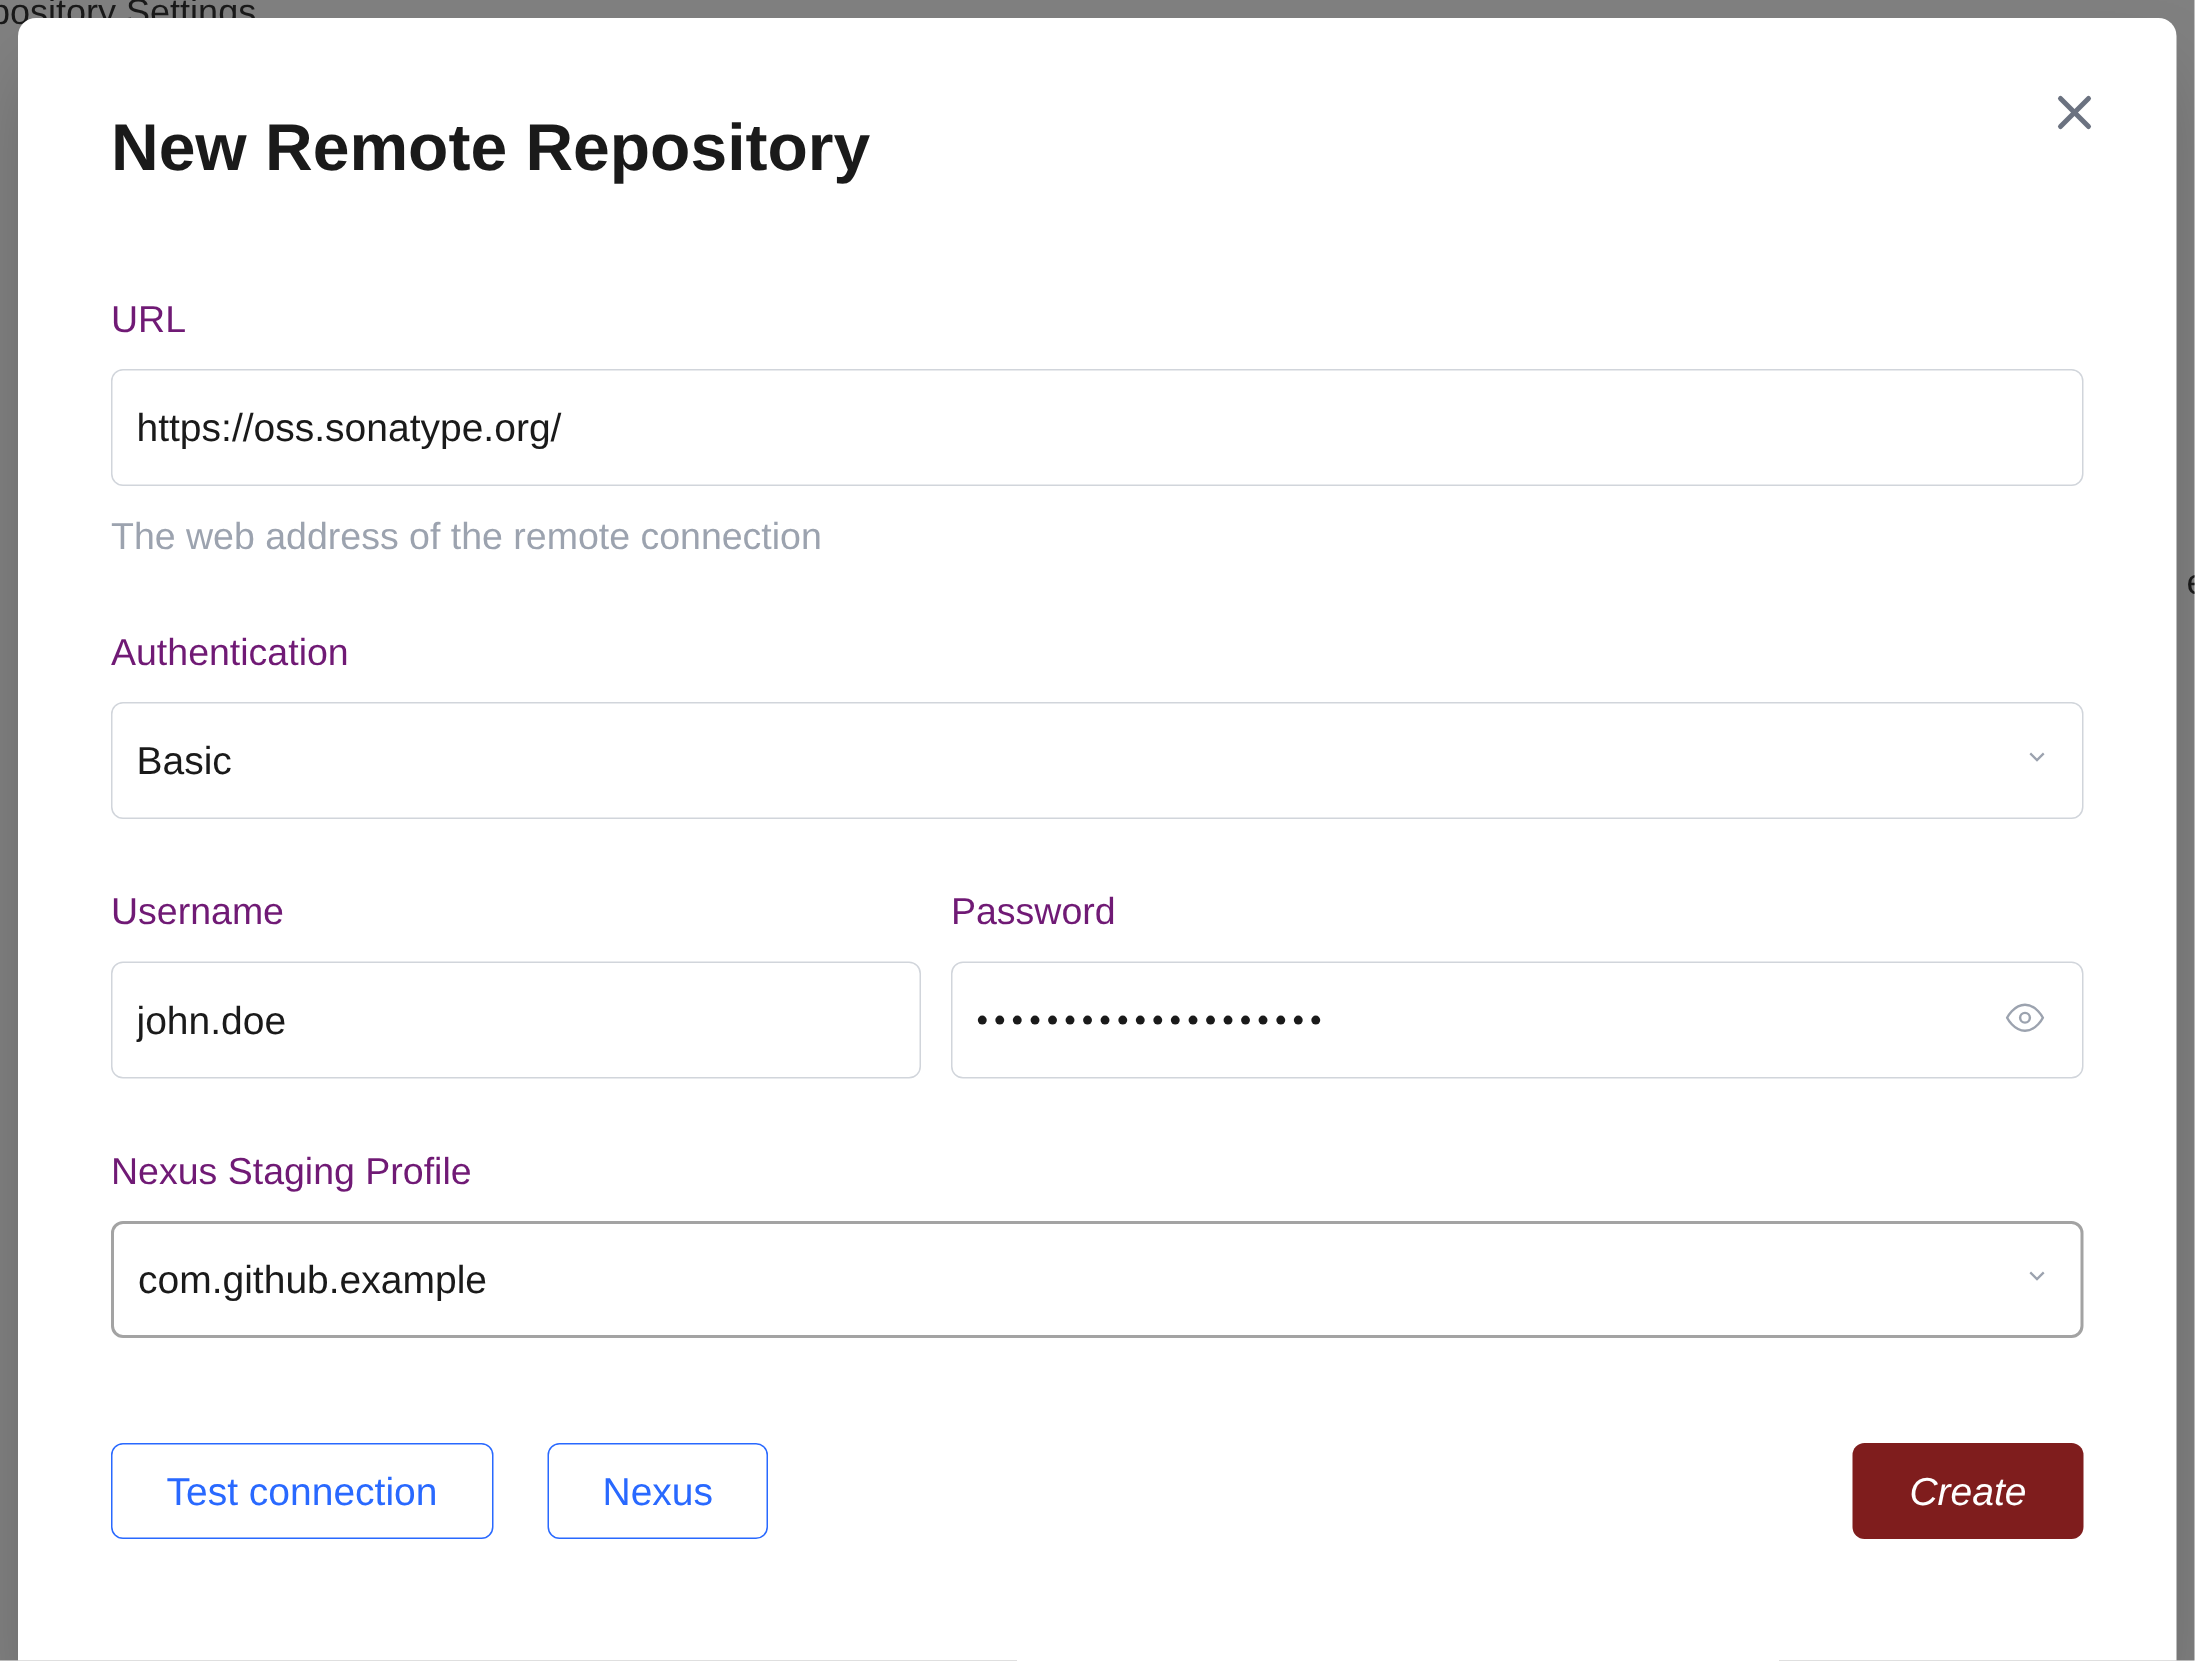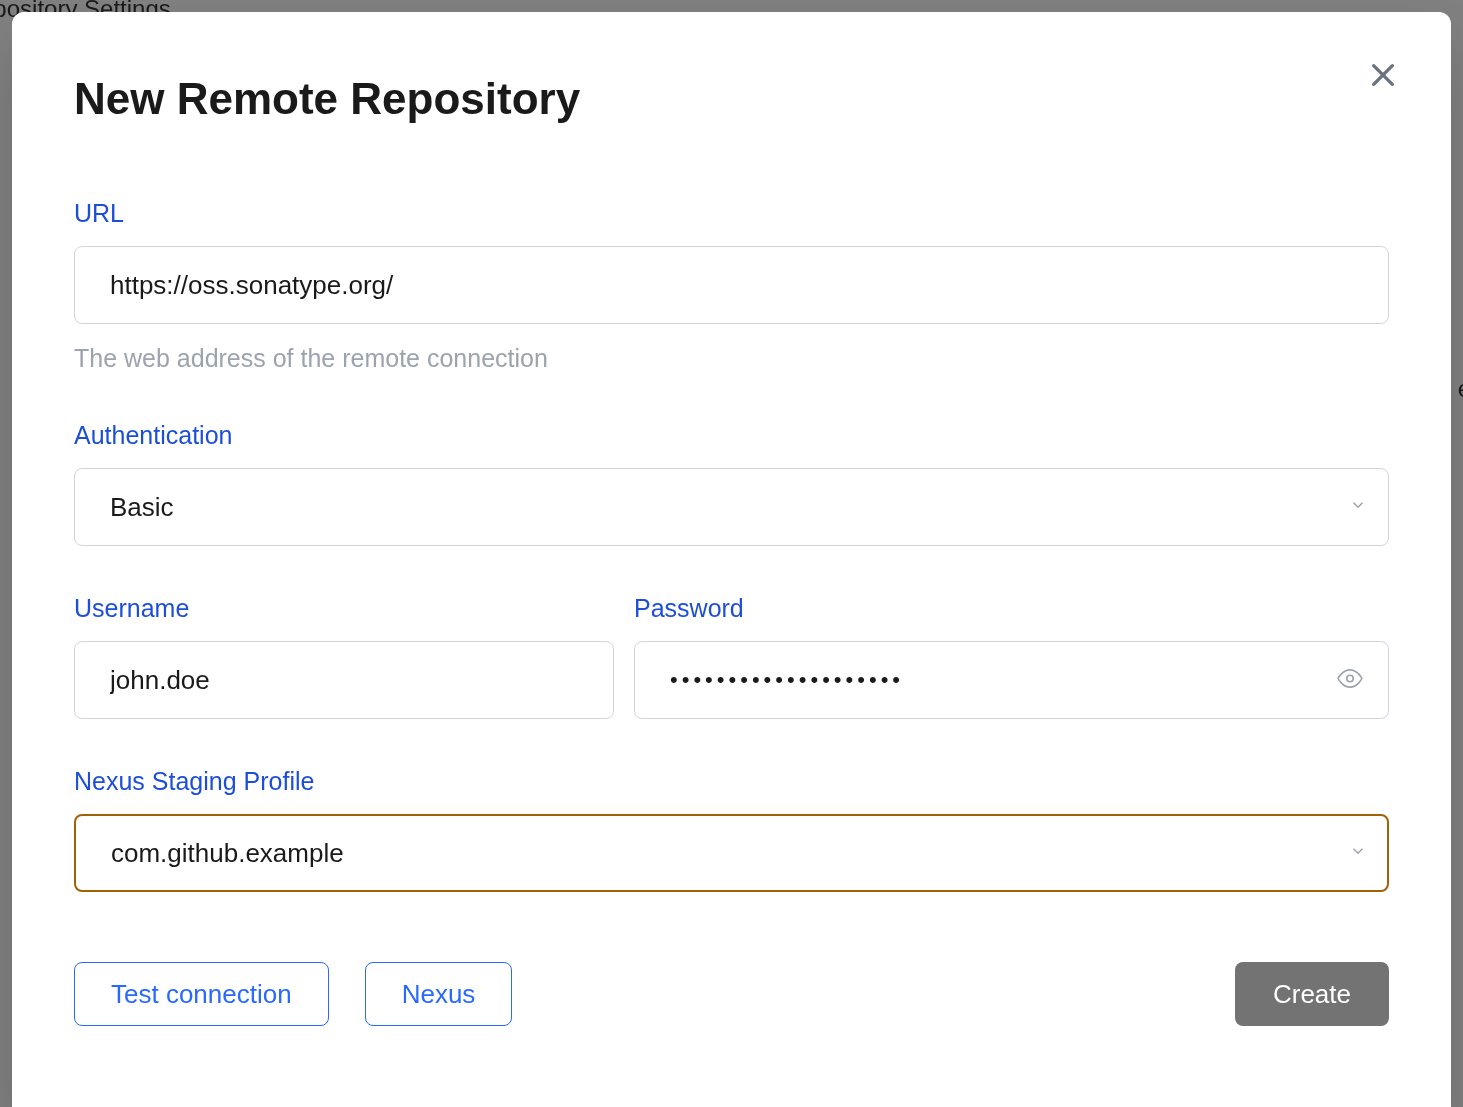--- a/index.html
+++ b/index.html
@@ -79,7 +79,7 @@
     .form-label {
       display: block;
       font-size: 25px;
-      color: #1d4ed8;
+      color: #701a75;
       margin-bottom: 18px;
       font-weight: 400;
     }

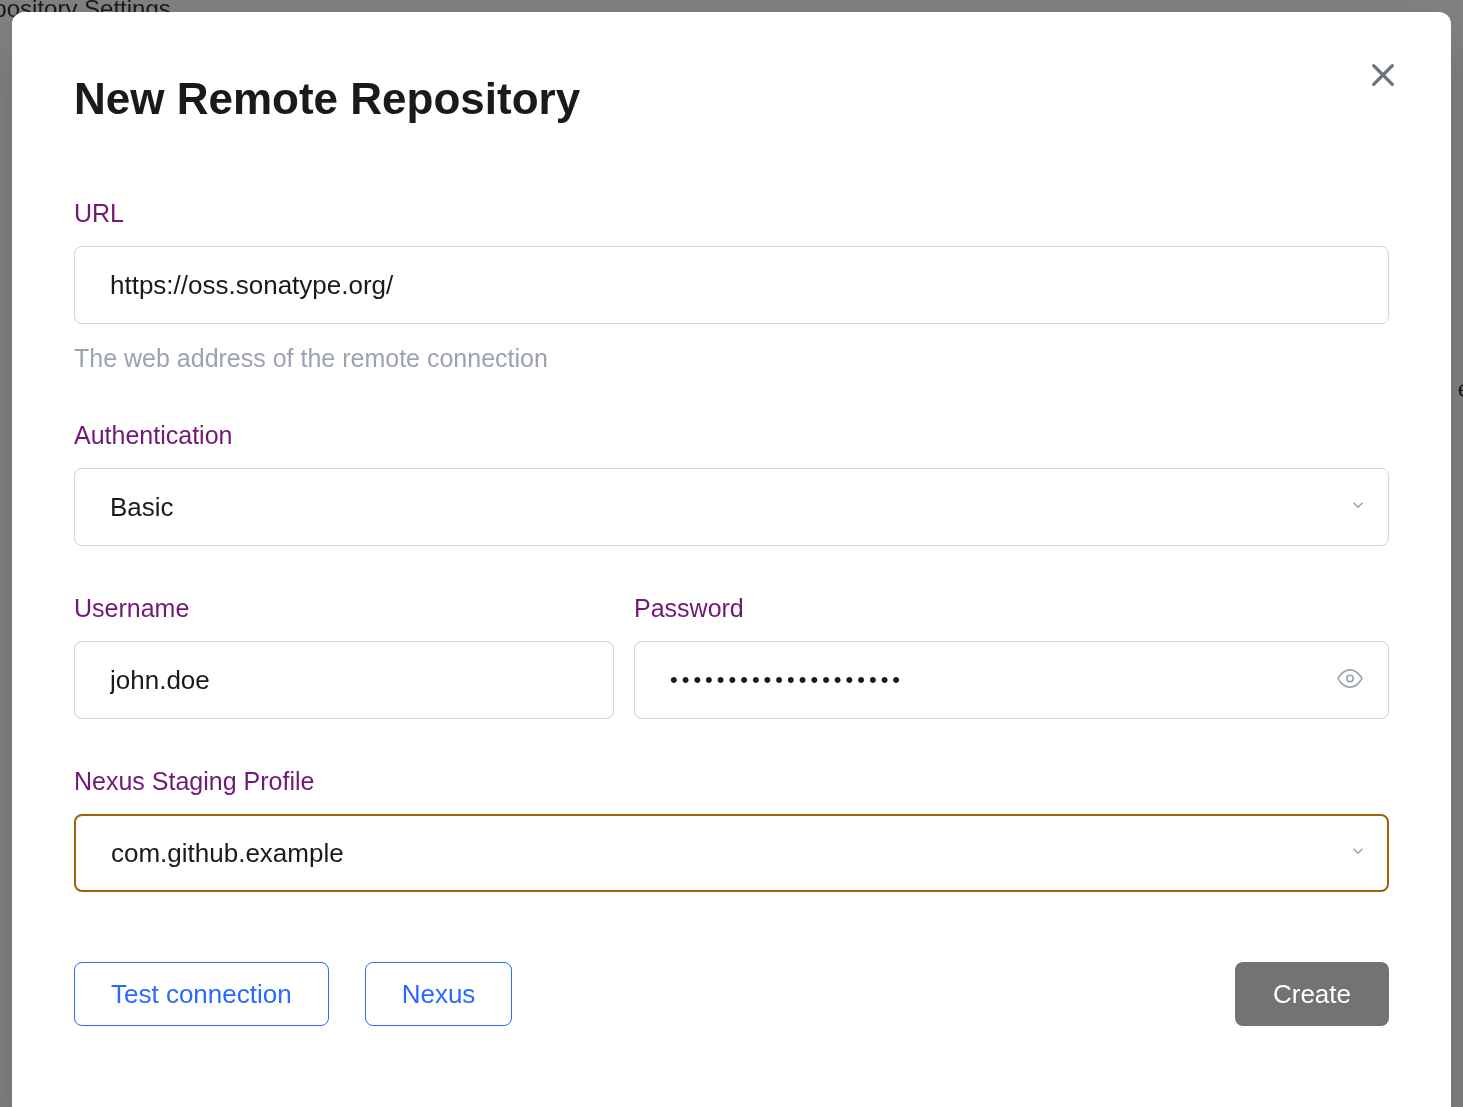--- a/index.html
+++ b/index.html
@@ -87,7 +87,7 @@
     .form-input {
       width: 100%;
       height: 78px;
-      padding: 0 35px;
+      padding: 0 16px;
       font-size: 26px;
       color: #1a1a1a;
       border: 1px solid #d1d5db;

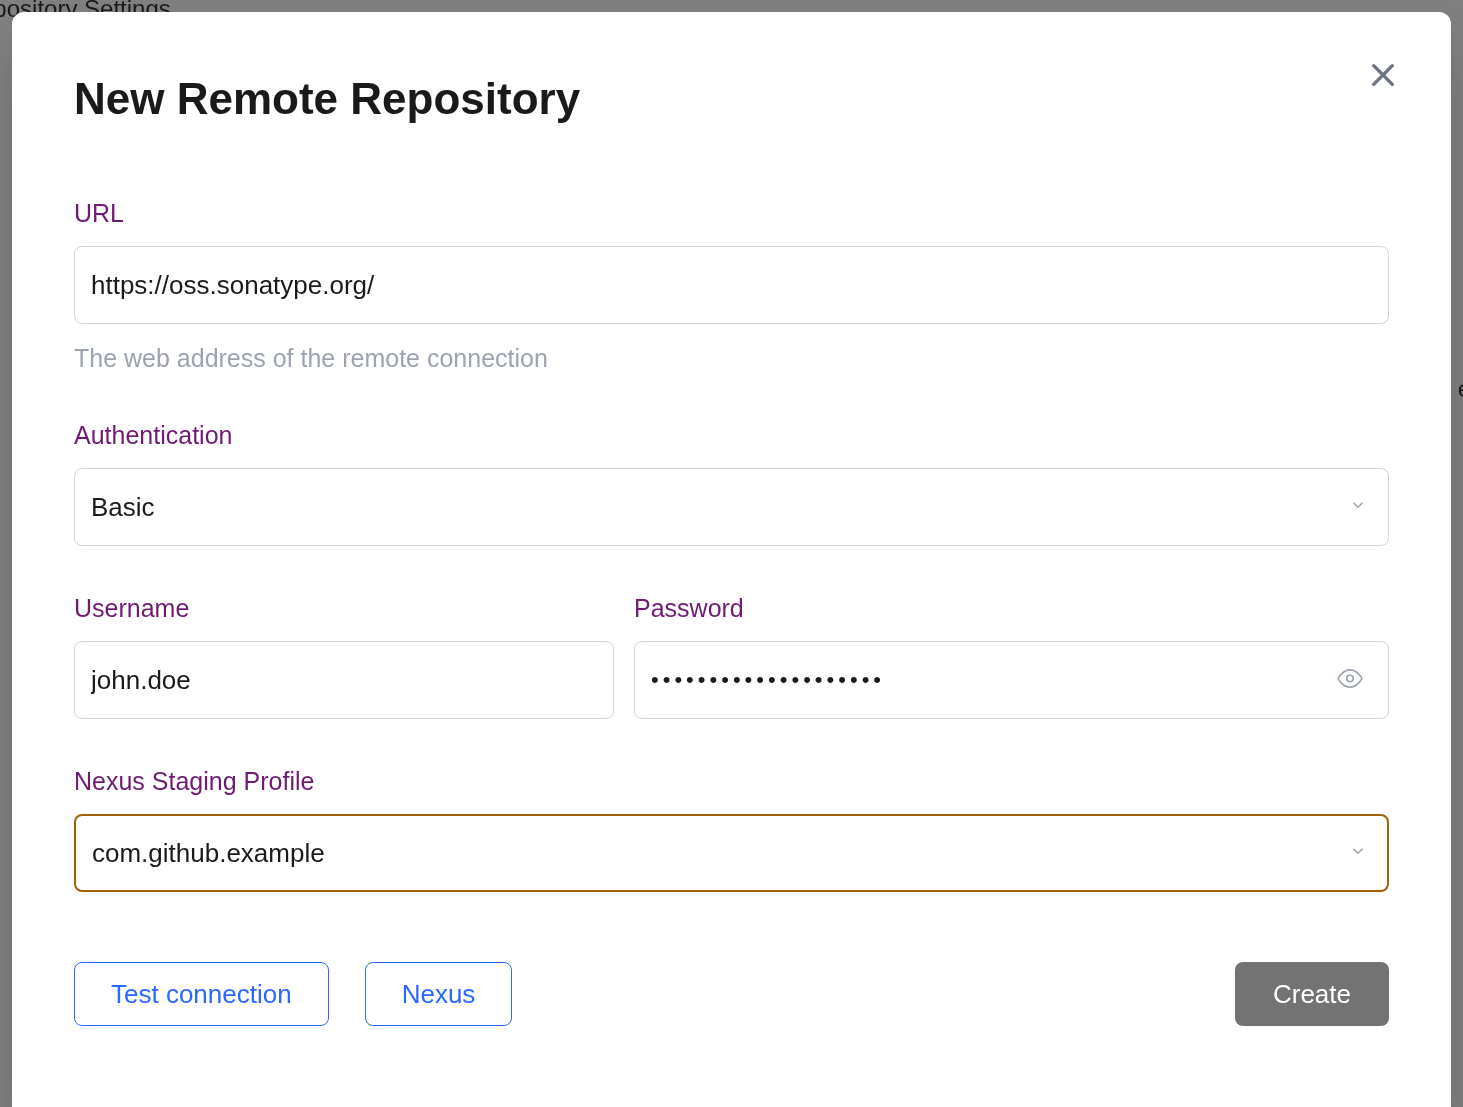--- a/index.html
+++ b/index.html
@@ -112,7 +112,7 @@
     }
     
     .select-wrapper.focused .form-input {
-      border: 2px solid #a16207;
+      border: 2px solid #a3a3a3;
     }
     
     .chevron {

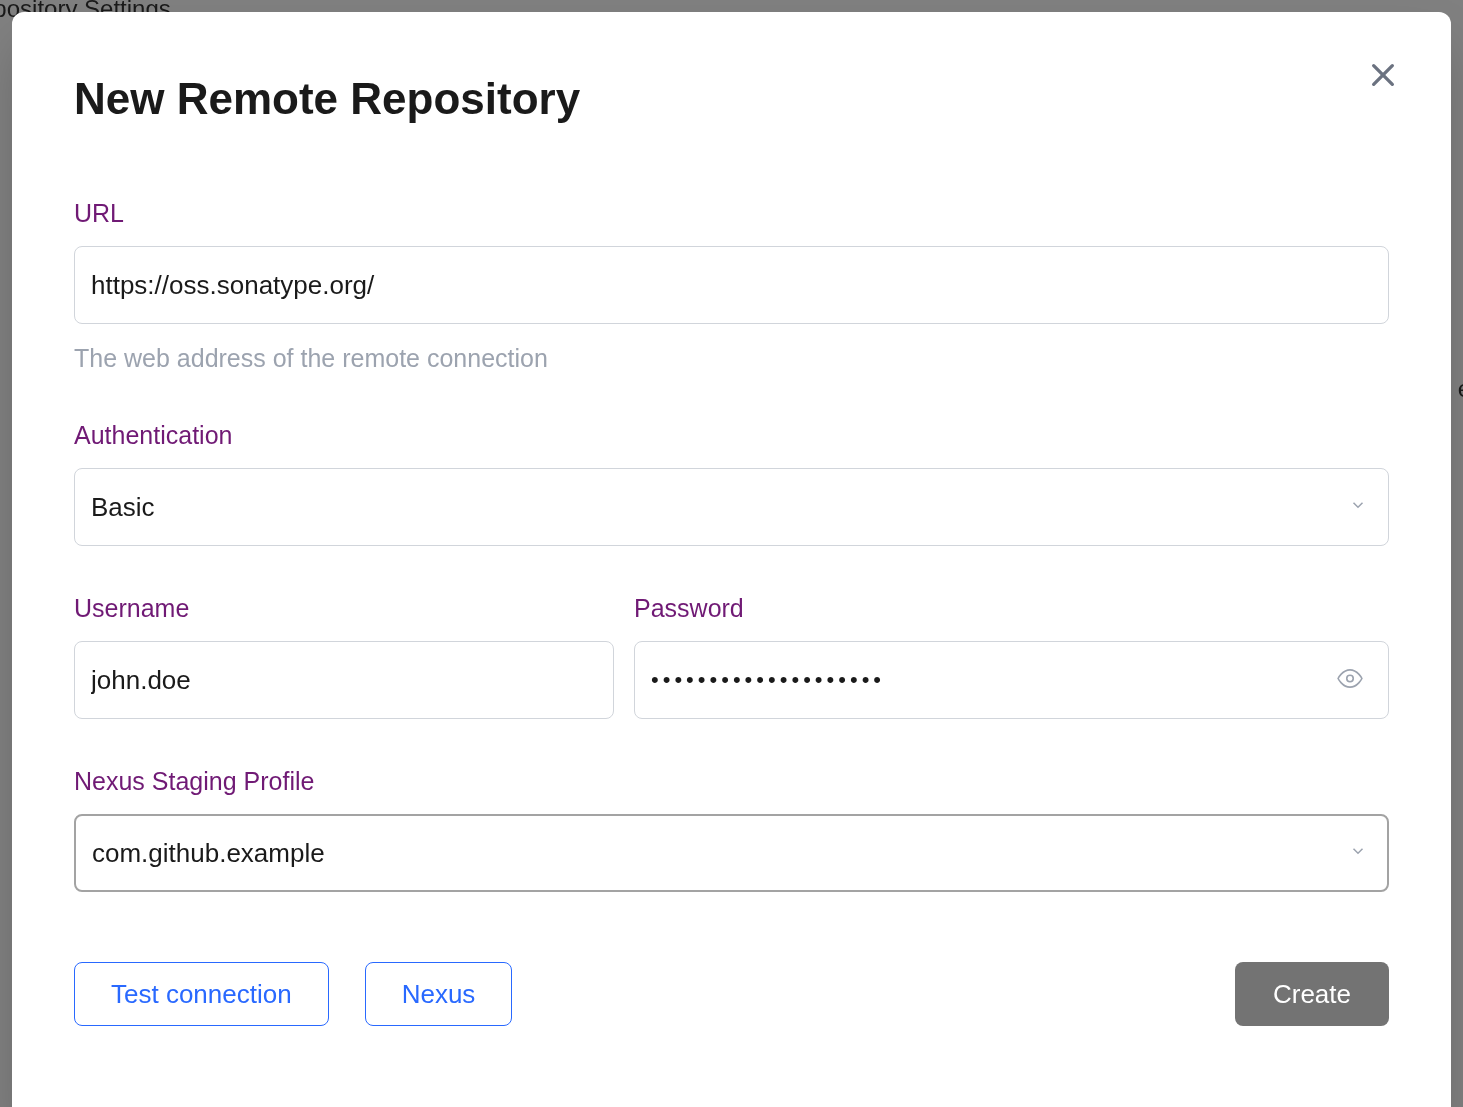--- a/index.html
+++ b/index.html
@@ -196,10 +196,11 @@
     }
     
     .btn-primary {
-      background: #737373;
+      background: #7f1d1d;
       color: #ffffff;
       margin-left: auto;
       padding: 0 38px;
+      font-style: italic;
     }
   </style>
 </head>

